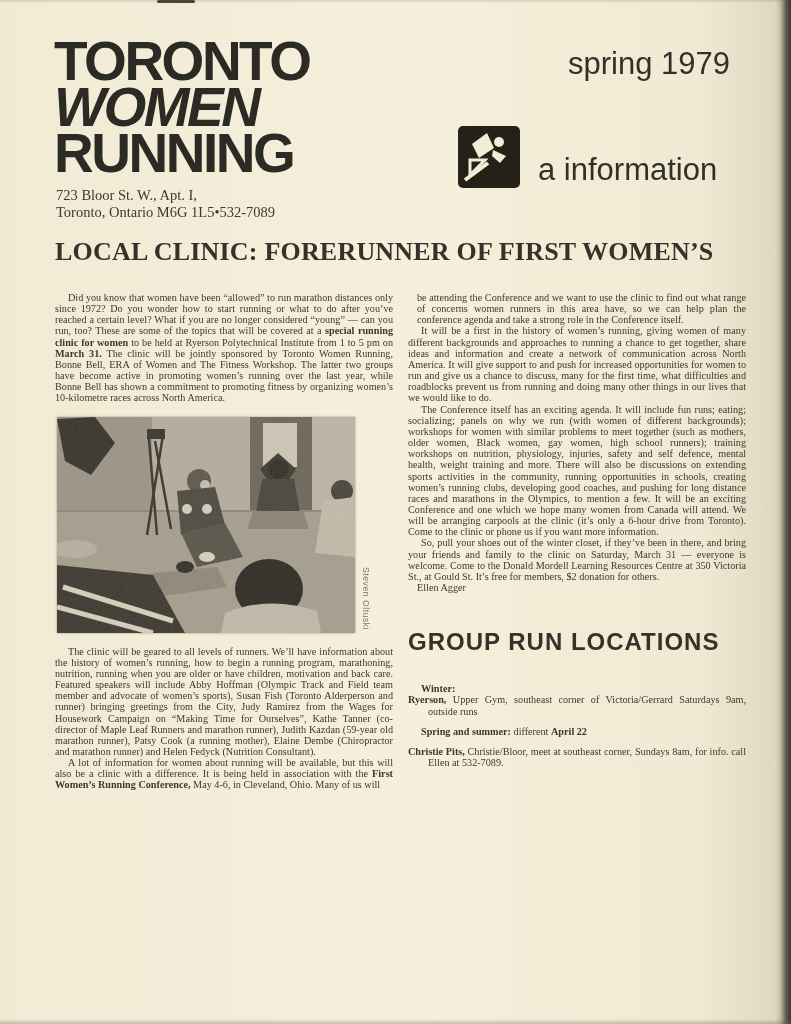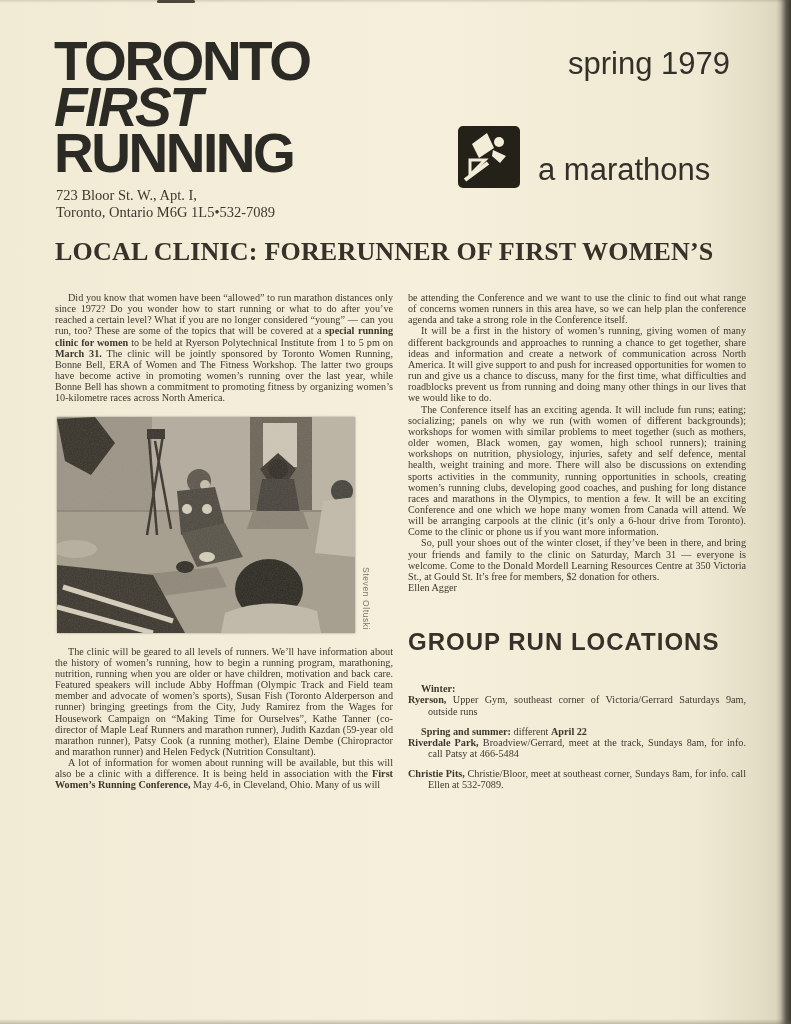--- a/index.html
+++ b/index.html
@@ -68,7 +68,7 @@
 
   <div class="logo">
     <div>TORONTO</div>
-    <div class="ital">FIRST</div>
+    <div class="ital">WOMEN</div>
     <div>RUNNING</div>
   </div>
   <div class="address">

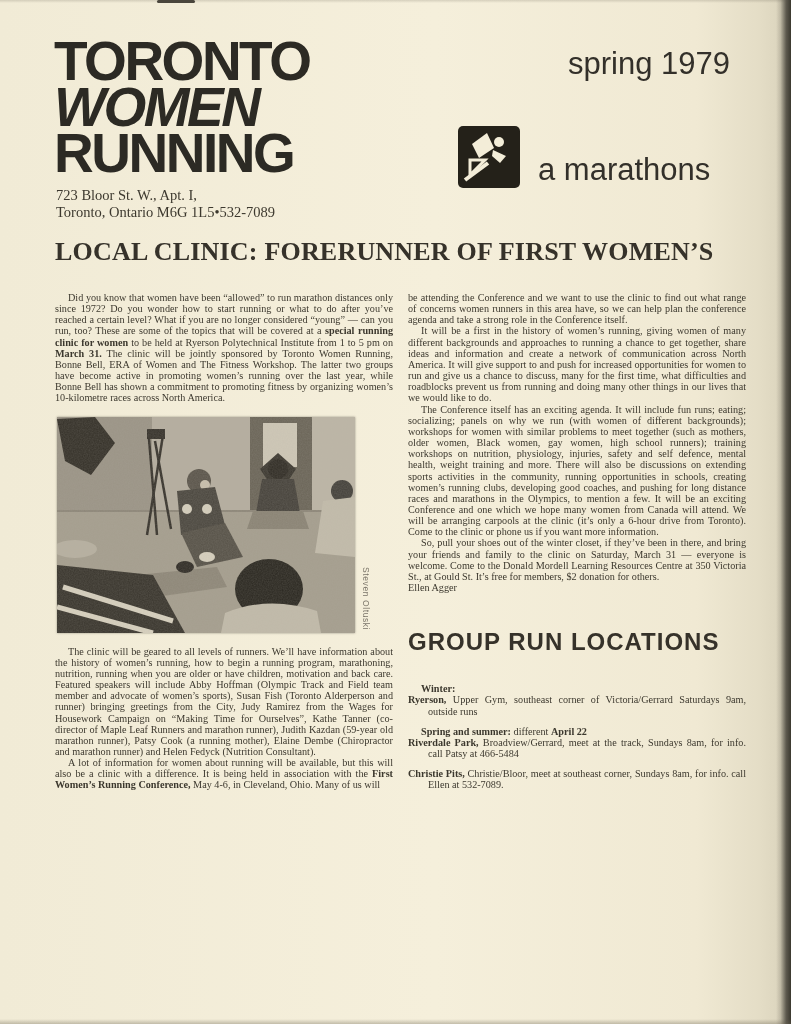--- a/index.html
+++ b/index.html
@@ -89,7 +89,7 @@
       <line x1="7" y1="54" x2="30" y2="37" stroke="#f3edd8" stroke-width="4"></line>
     </svg>
   </div>
-  <div class="tagline">a marathons</div>
+  <div class="tagline">a information</div>
 
   <div class="headline">
     <div>LOCAL CLINIC: FORERUNNER OF FIRST WOMEN’S</div>

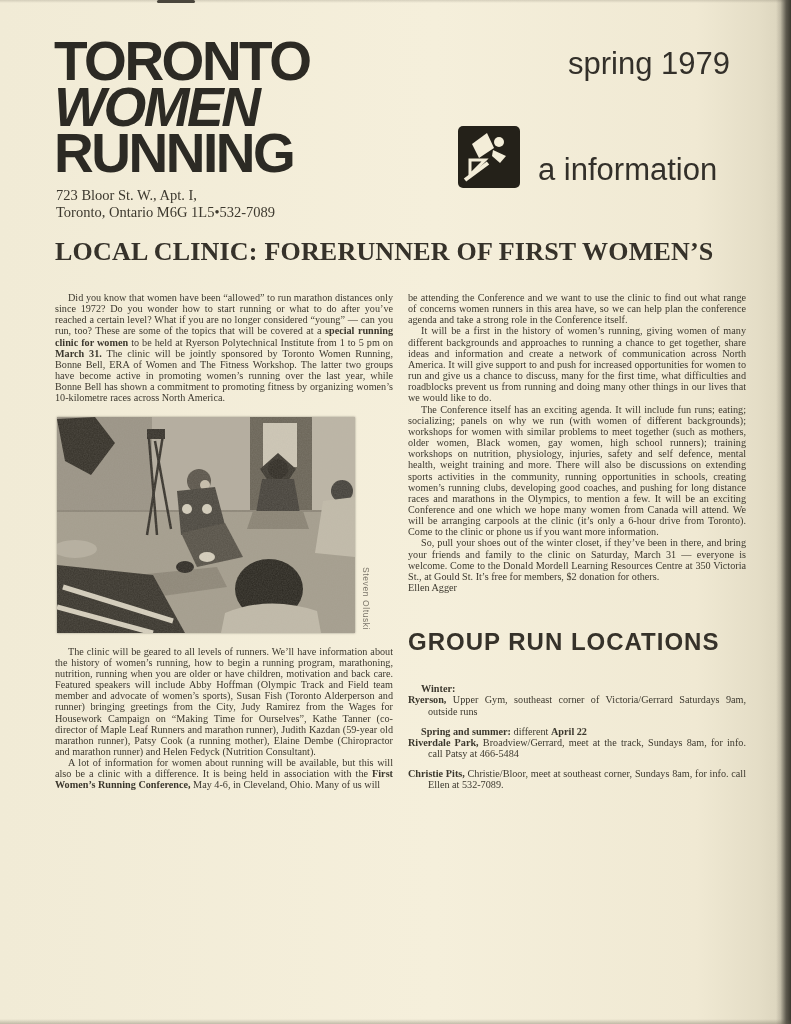--- a/index.html
+++ b/index.html
@@ -38,7 +38,7 @@
   .col-left{left:55px;}
   .col-right{left:408px;}
   .col p{margin:0;text-indent:13px;text-align:justify;}
-  .col p.no-indent{text-indent:0;}
+  .col p.no-indent{text-indent:0;margin-left:9px;}
   .b{font-weight:bold;}
 
   

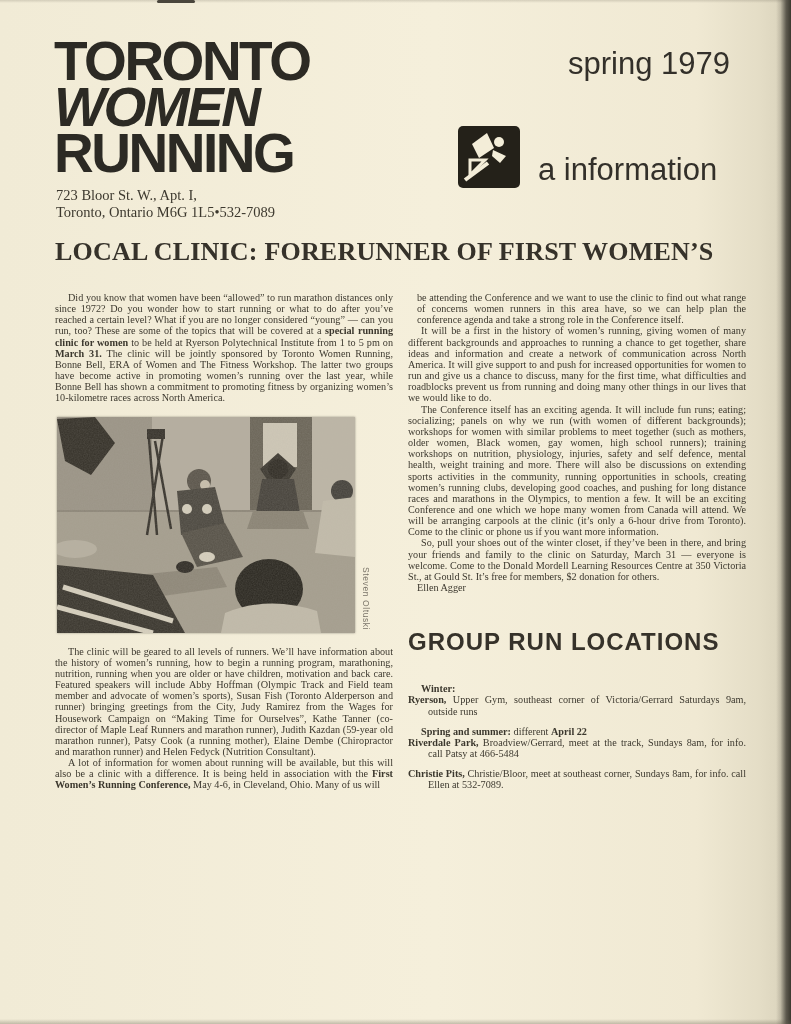--- a/index.html
+++ b/index.html
@@ -173,7 +173,6 @@
         <p class="gr-block"><span class="b">Winter:</span></p>
         <p class="gr-block hang"><span class="b">Ryerson,</span><span> Upper Gym, southeast corner of Victoria/Gerrard Saturdays 9am, outside runs</span></p>
         <p class="gr-block gap"><span class="b">Spring and summer:</span><span> different </span><span class="b">April 22</span></p>
-        <p class="gr-block hang"><span class="b">Riverdale Park,</span><span> Broadview/Gerrard, meet at the track, Sundays 8am, for info. call Patsy at 466-5484</span></p>
         <p class="gr-block hang gap"><span class="b">Christie Pits,</span><span> Christie/Bloor, meet at southeast corner, Sundays 8am, for info. call Ellen at 532-7089.</span></p>
       </div>
   </div>

